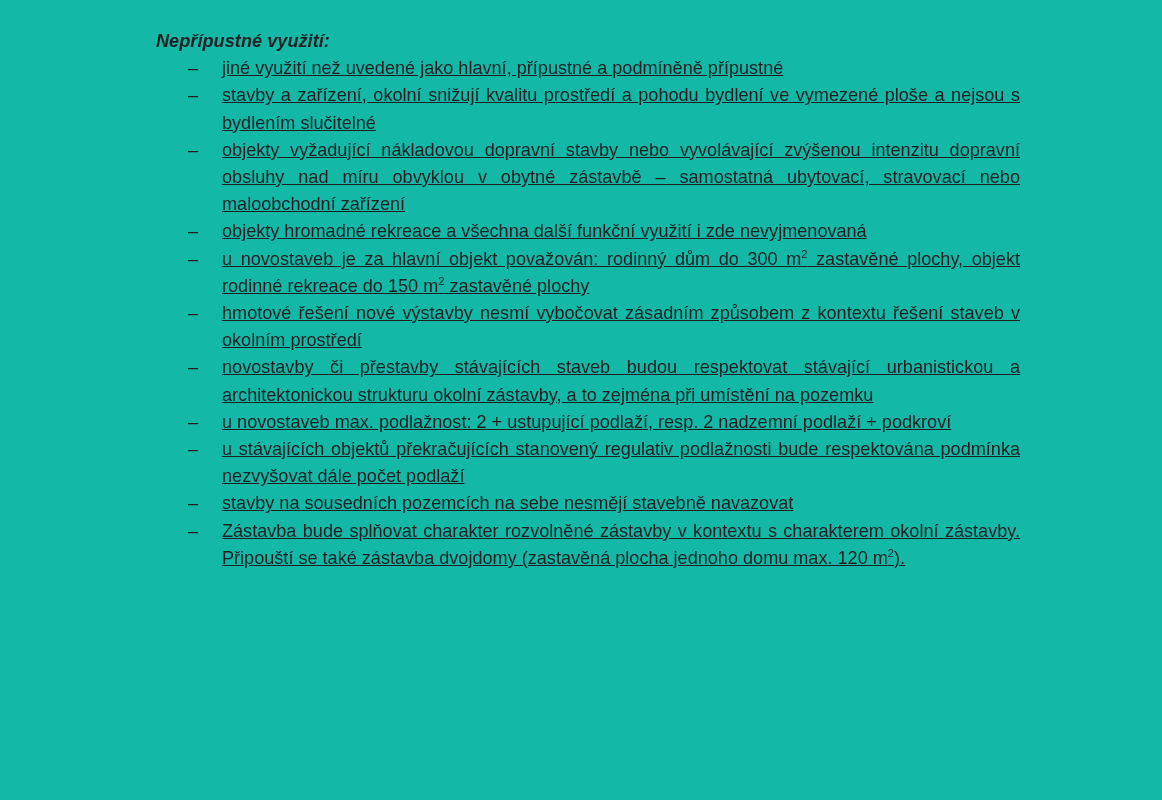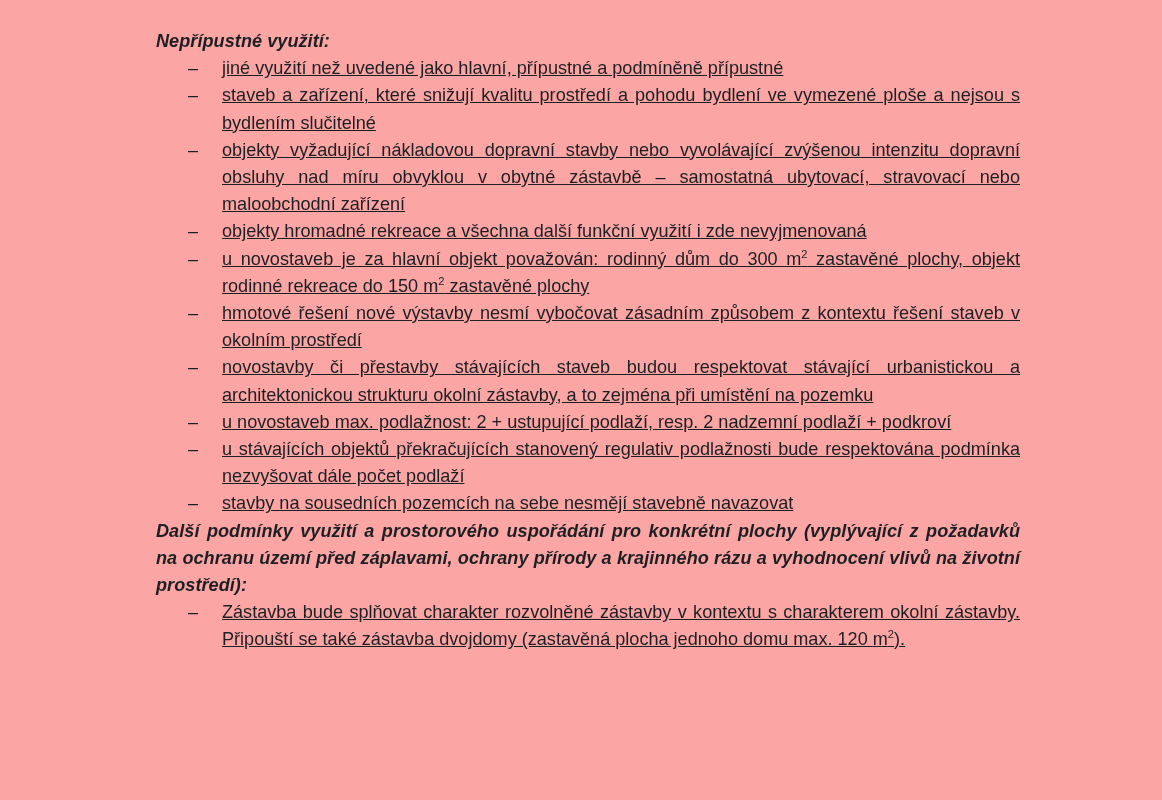--- a/index.html
+++ b/index.html
@@ -20,7 +20,7 @@
     position: relative;
     width: 1162px;
     height: 800px;
-    background: #fca5a5;
+    background: #14b8a6;
   }
 
   

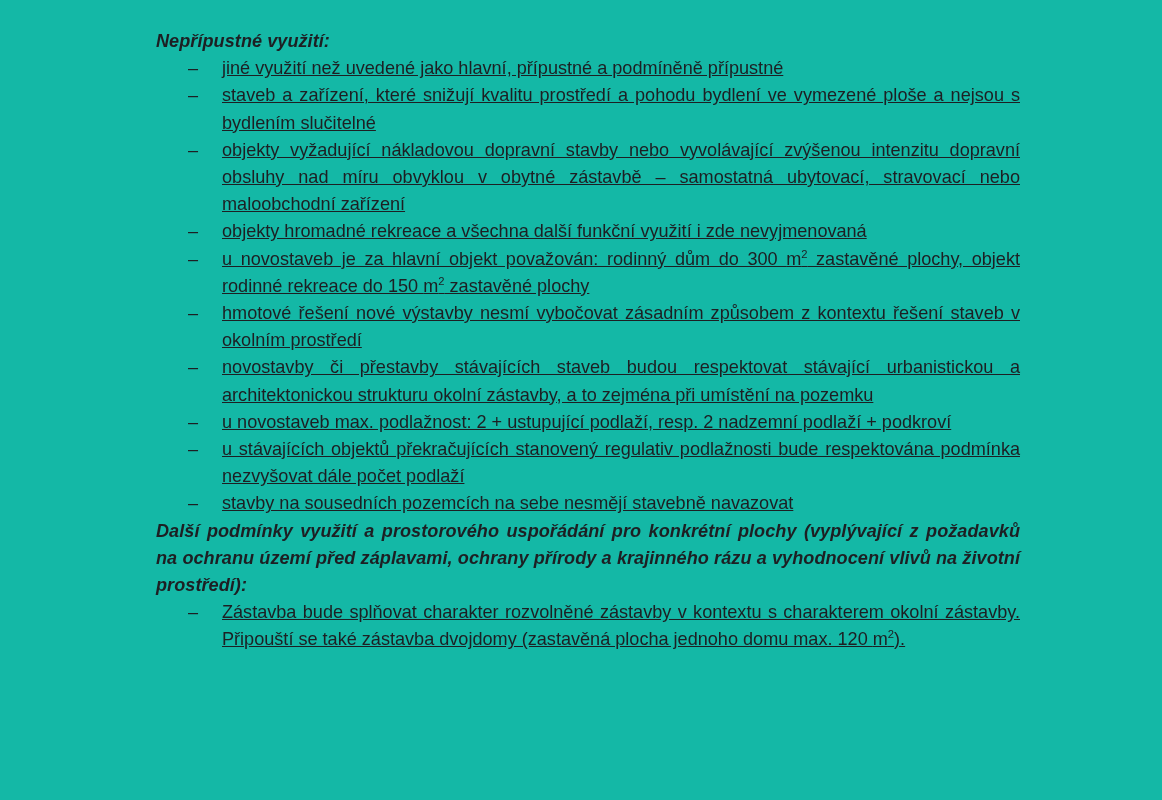--- a/index.html
+++ b/index.html
@@ -116,7 +116,7 @@
       </li>
       <li class="bullet flush">
         <span class="dash">–</span>
-        <span class="btext">staveb a zařízení, které snižují kvalitu prostředí a pohodu bydlení ve vymezené ploše a nejsou s bydlením slučitelné</span>
+        <span class="btext">stavby a zařízení, okolní snižují kvalitu prostředí a pohodu bydlení ve vymezené ploše a nejsou s bydlením slučitelné</span>
       </li>
       <li class="bullet flush">
         <span class="dash">–</span>

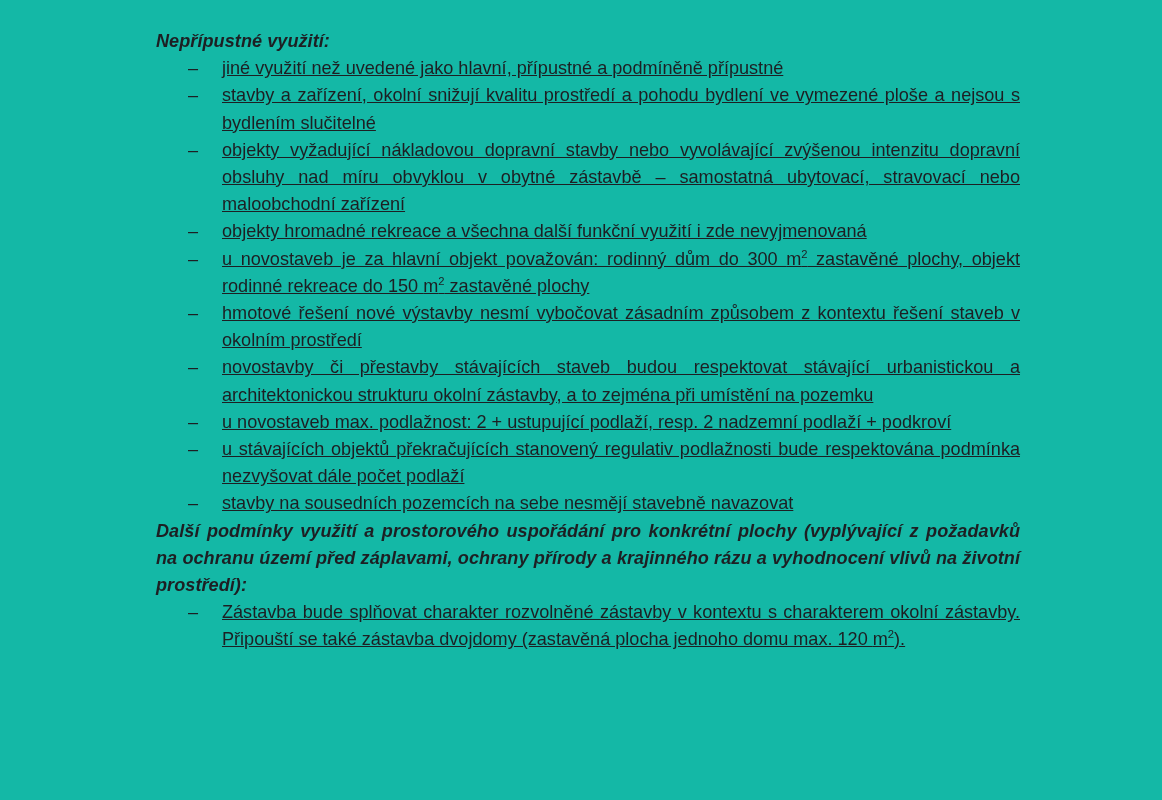--- a/index.html
+++ b/index.html
@@ -156,7 +156,6 @@
       </li>
     </ul>
 
-    <div class="heading-para">Další podmínky využití a prostorového uspořádání pro konkrétní plochy (vyplývající z požadavků na ochranu území před záplavami, ochrany přírody a krajinného rázu a vyhodnocení vlivů na životní prostředí):</div>
 
 
     <ul class="bullets">

